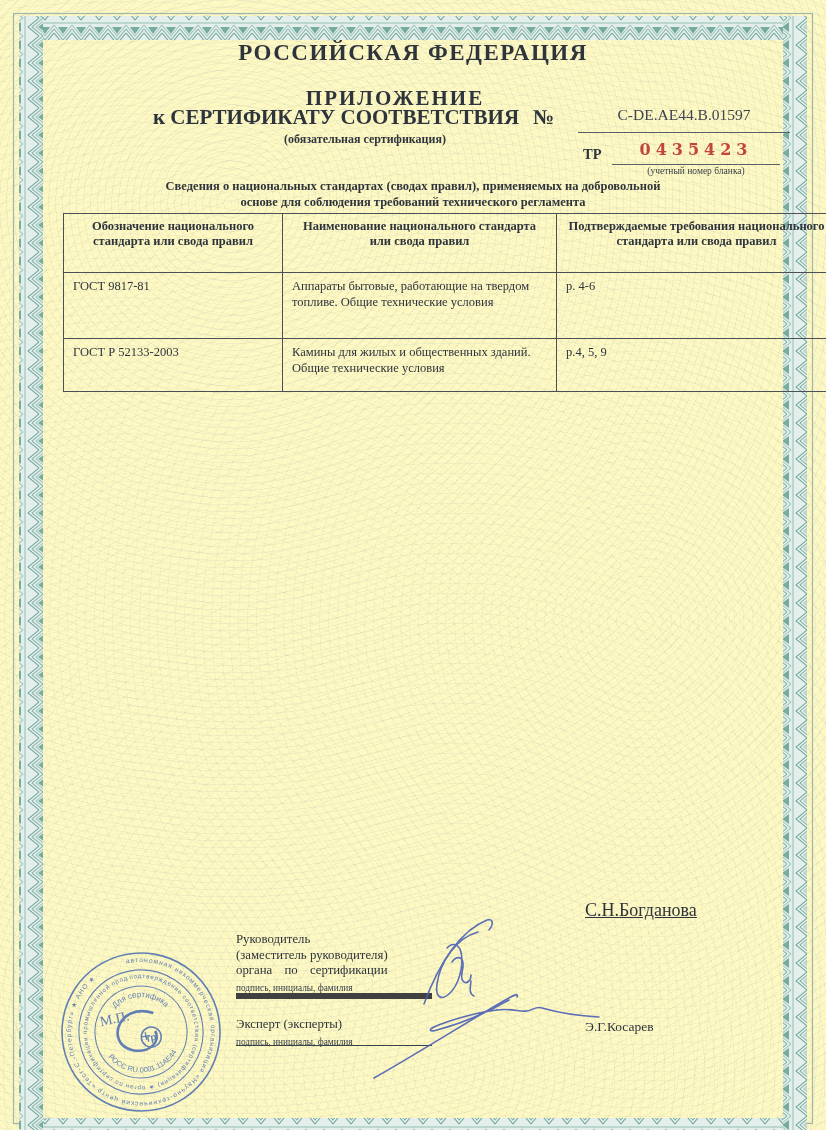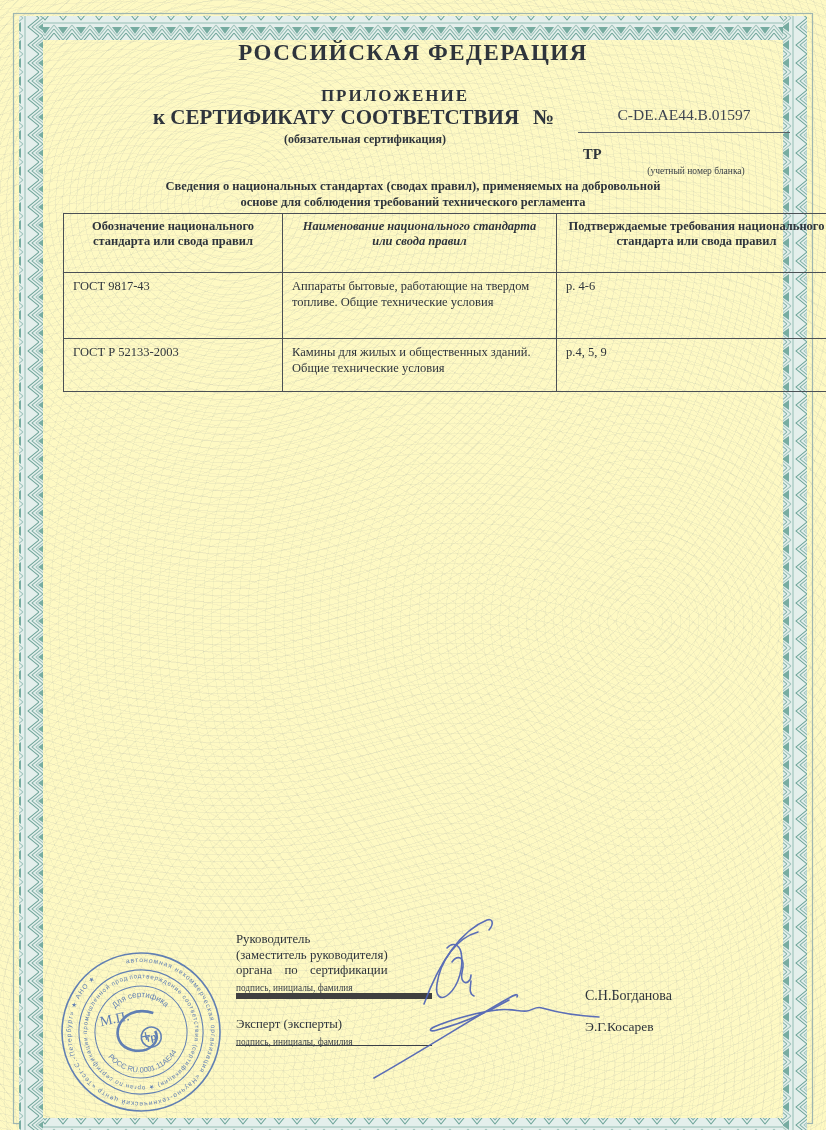--- a/index.html
+++ b/index.html
@@ -23,7 +23,7 @@
   .abs{position:absolute;}
   .center{text-align:center;}
   .country{top:40px;left:0;width:826px;font-size:23px;font-weight:bold;letter-spacing:1.5px;}
-  .doc-type{top:86px;left:0;width:790px;font-size:17px;font-weight:bold;letter-spacing:2px;}
+  .doc-type{top:86px;left:0;width:790px;font-size:21px;font-weight:bold;letter-spacing:2px;}
   .cert-title{top:105px;left:153px;font-size:21px;font-weight:bold;white-space:nowrap;}
   .cert-title .nosign{margin-left:14px;}
   .cert-number{top:106px;left:578px;width:212px;height:26px;font-size:15.5px;

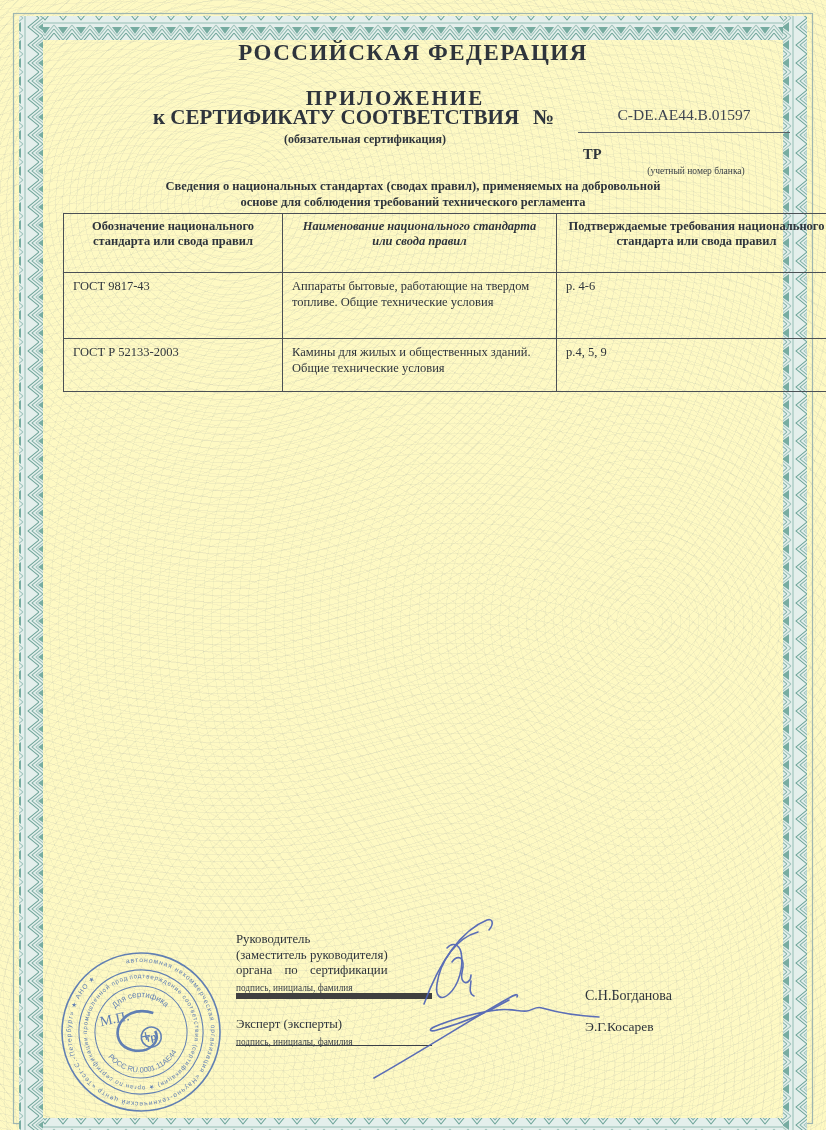--- a/index.html
+++ b/index.html
@@ -96,6 +96,7 @@
     <div class="abs subtitle center">(обязательная сертификация)</div>
 
     <div class="abs tr-label">ТР</div>
+    <div class="abs tr-number">0435423</div>
     <div class="abs blank-caption">(учетный номер бланка)</div>
 
     <div class="abs intro center">

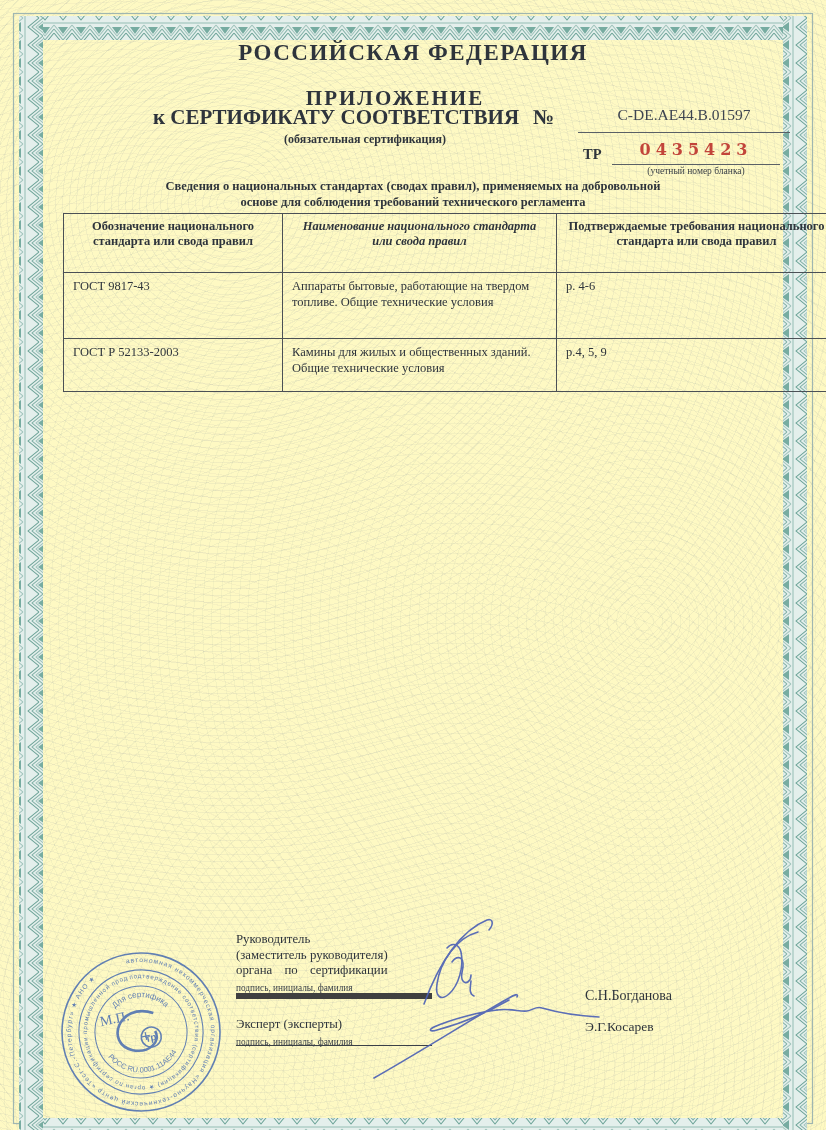--- a/index.html
+++ b/index.html
@@ -40,7 +40,7 @@
   .std-table th,.std-table td{border:1.4px solid #4b5056;vertical-align:top;padding:5px 9px;margin-top:6px;}
   .std-table th{font-weight:bold;text-align:center;line-height:15px;height:48px;}
   .std-table td{line-height:16px;}
-  .col1{width:200px;}.col2{width:255px;font-style:italic;}.col3{width:261px;}
+  .col1{width:200px;}.col2{width:255px;}.col3{width:261px;}
   .row1 td{height:55px;}
   .row2 td{height:42px;}
   .sig-role{top:932px;left:236px;width:196px;font-size:12.8px;line-height:15.5px;}

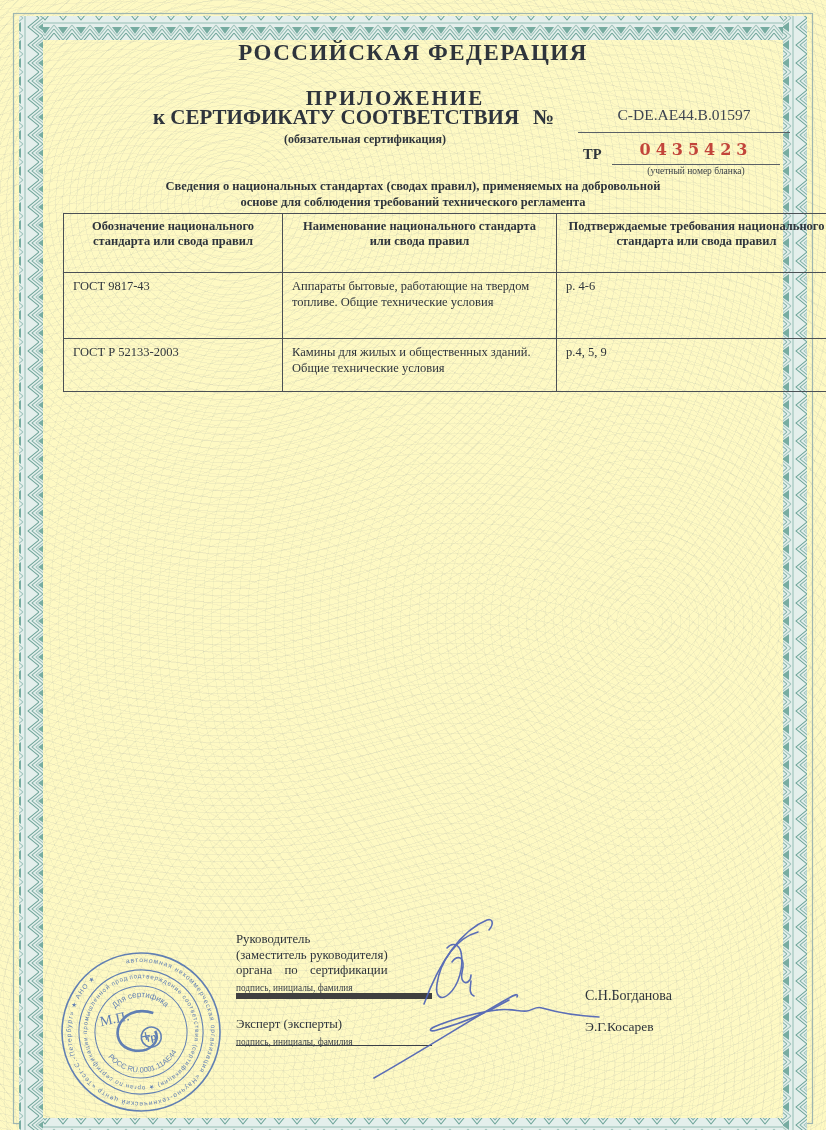--- a/index.html
+++ b/index.html
@@ -114,7 +114,7 @@
       </thead>
       <tbody>
         <tr class="row1">
-          <td>ГОСТ 9817-43</td>
+          <td>ГОСТ 9817-81</td>
           <td>Аппараты бытовые, работающие на твердом топливе. Общие технические условия</td>
           <td>р. 4-6</td>
         </tr>

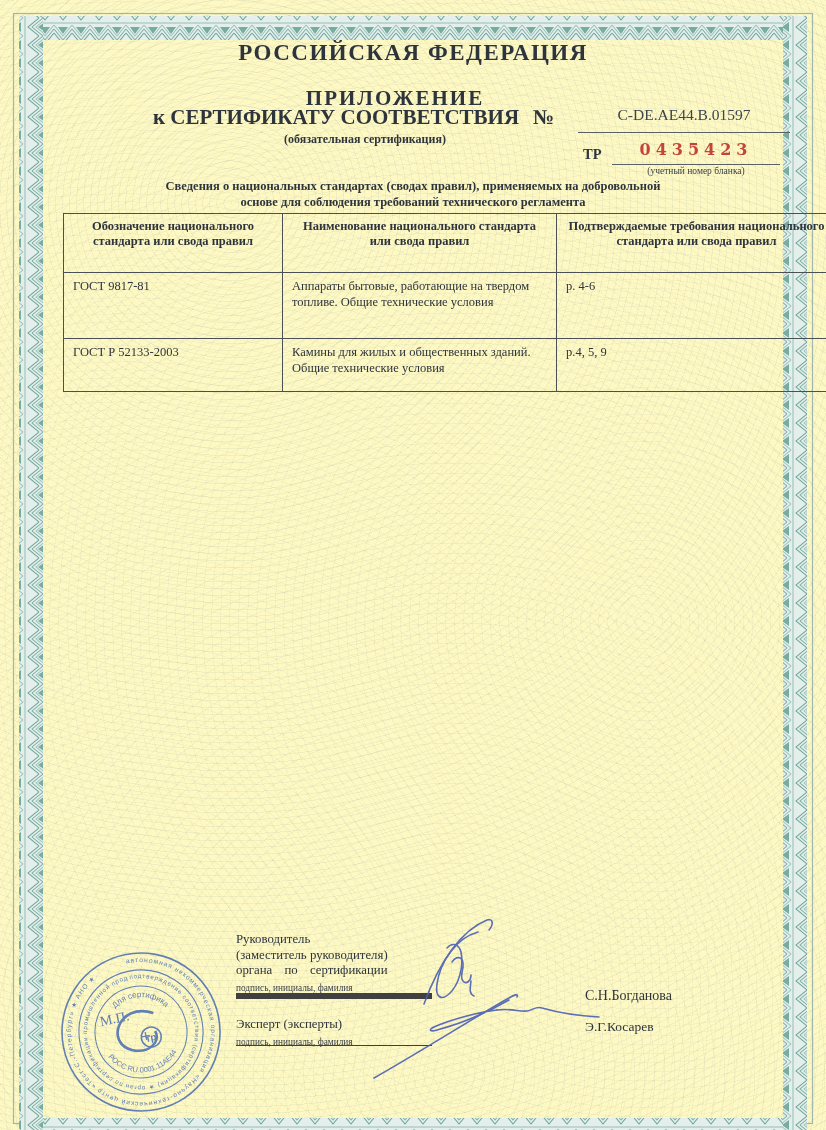--- a/index.html
+++ b/index.html
@@ -46,7 +46,7 @@
   .sig-role{top:932px;left:236px;width:196px;font-size:12.8px;line-height:15.5px;}
   .sig-role .u-line{border-bottom:6px solid #404040;padding-bottom:14px;word-spacing:9px;}
   .sig-caption1{top:983px;left:236px;font-size:9.3px;color:#3a4048;}
-  .sig-name1{top:988px;left:585px;font-size:14px;}
+  .sig-name1{top:900px;left:585px;font-size:18px;text-decoration:underline;}
   .sig-role2{top:1017px;left:236px;width:196px;font-size:12.8px;border-bottom:1px solid #3a4048;padding-bottom:13px;}
   .sig-caption2{top:1037px;left:236px;font-size:9.3px;color:#3a4048;}
   .sig-name2{top:1019px;left:585px;font-size:13.5px;}

